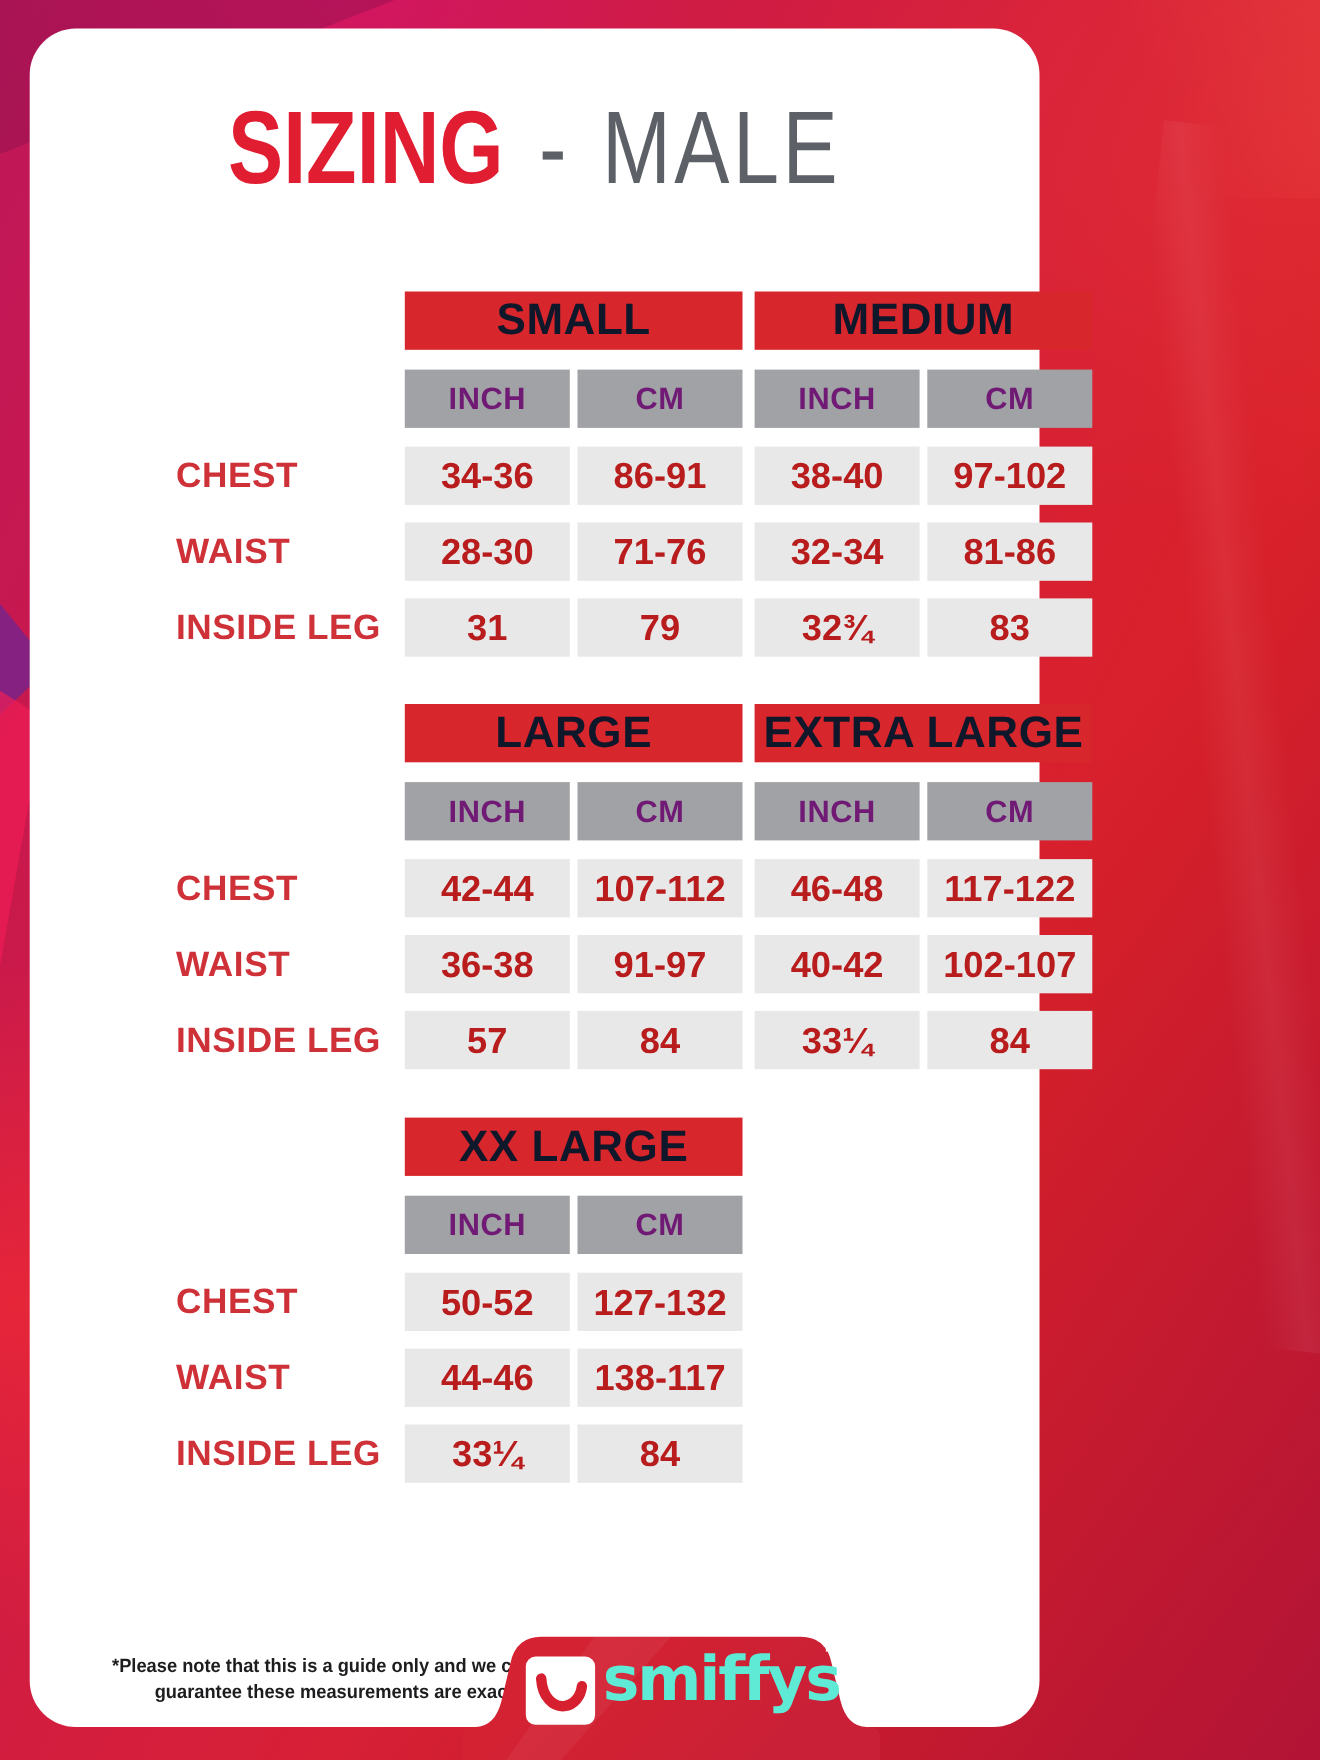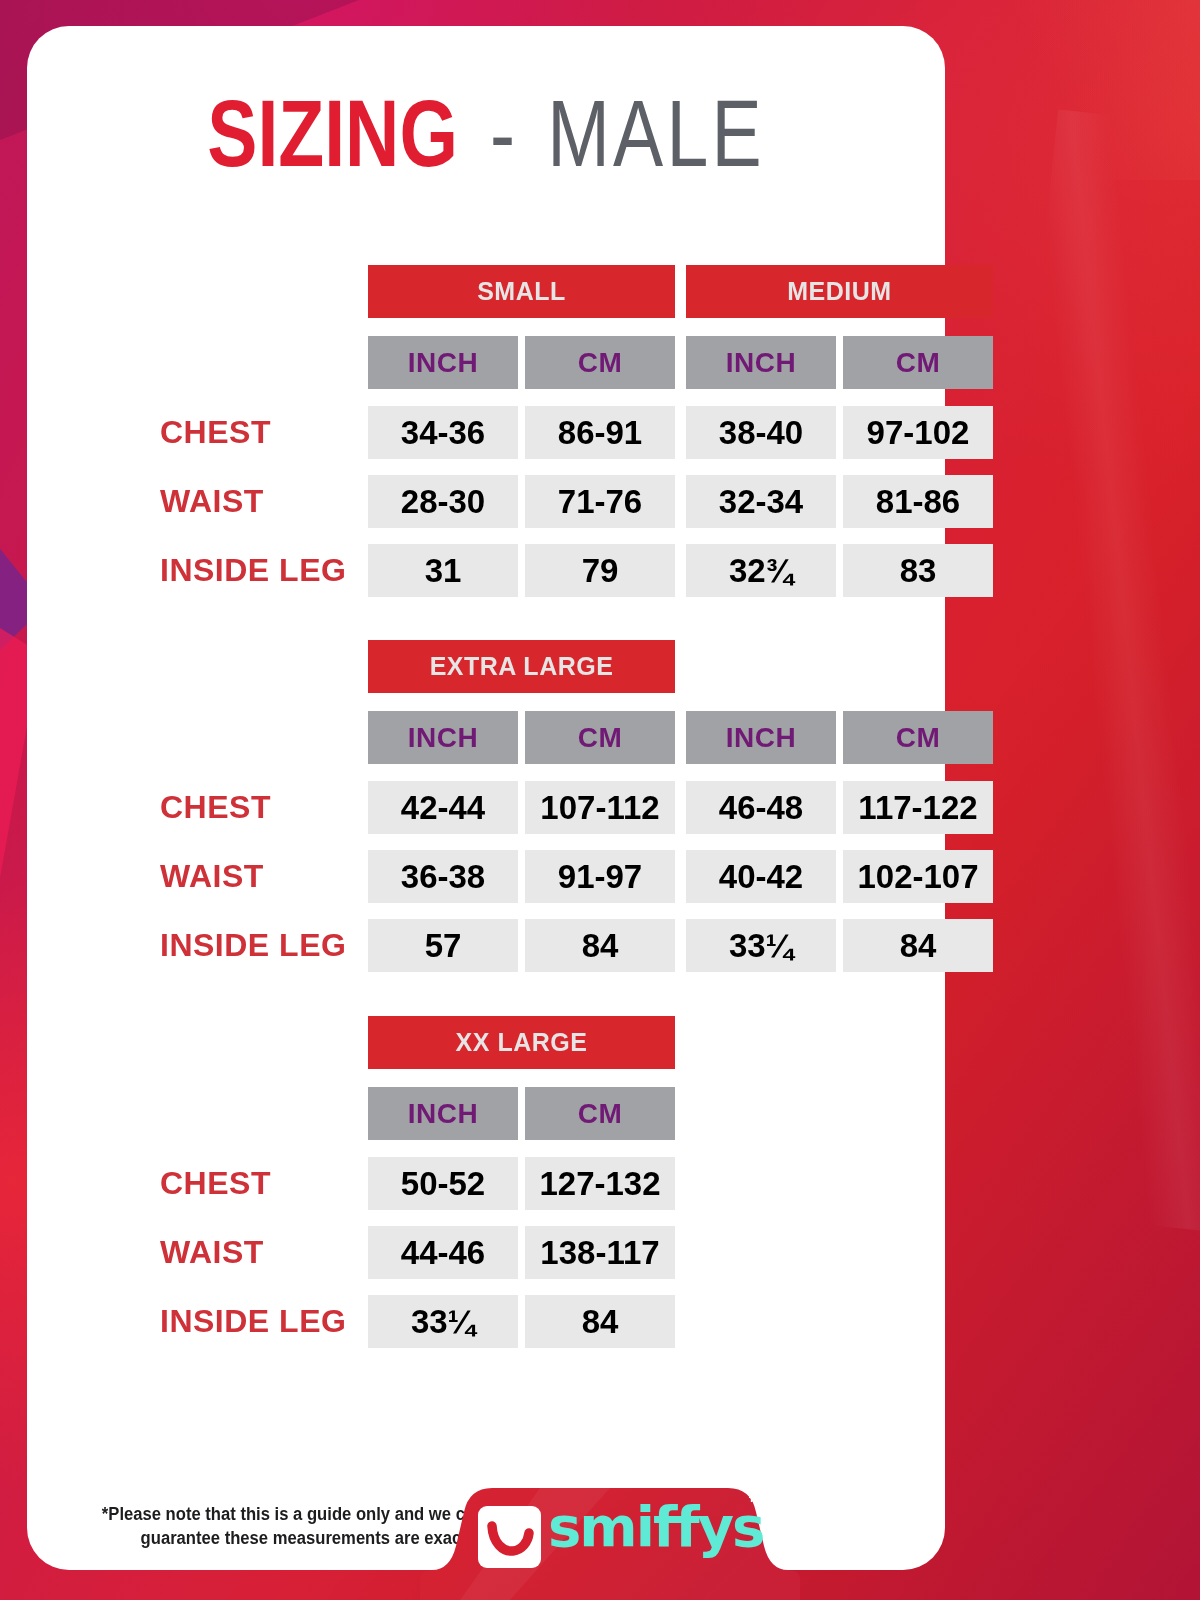--- a/index.html
+++ b/index.html
@@ -51,9 +51,9 @@
     font-size:32px;font-weight:bold;color:#cf3138;letter-spacing:.5px;
   }
   .size-hdr{
-    width:307px;flex:none;background:#d7262c;color:#e5e5e5;
+    width:307px;flex:none;background:#d7262c;color:#0f172a;
     display:flex;align-items:center;justify-content:center;
-    font-size:25px;font-weight:bold;letter-spacing:.5px;
+    font-size:40px;font-weight:bold;letter-spacing:.5px;
   }
   .mr7{margin-right:7px;}
   .mr11{margin-right:11px;}

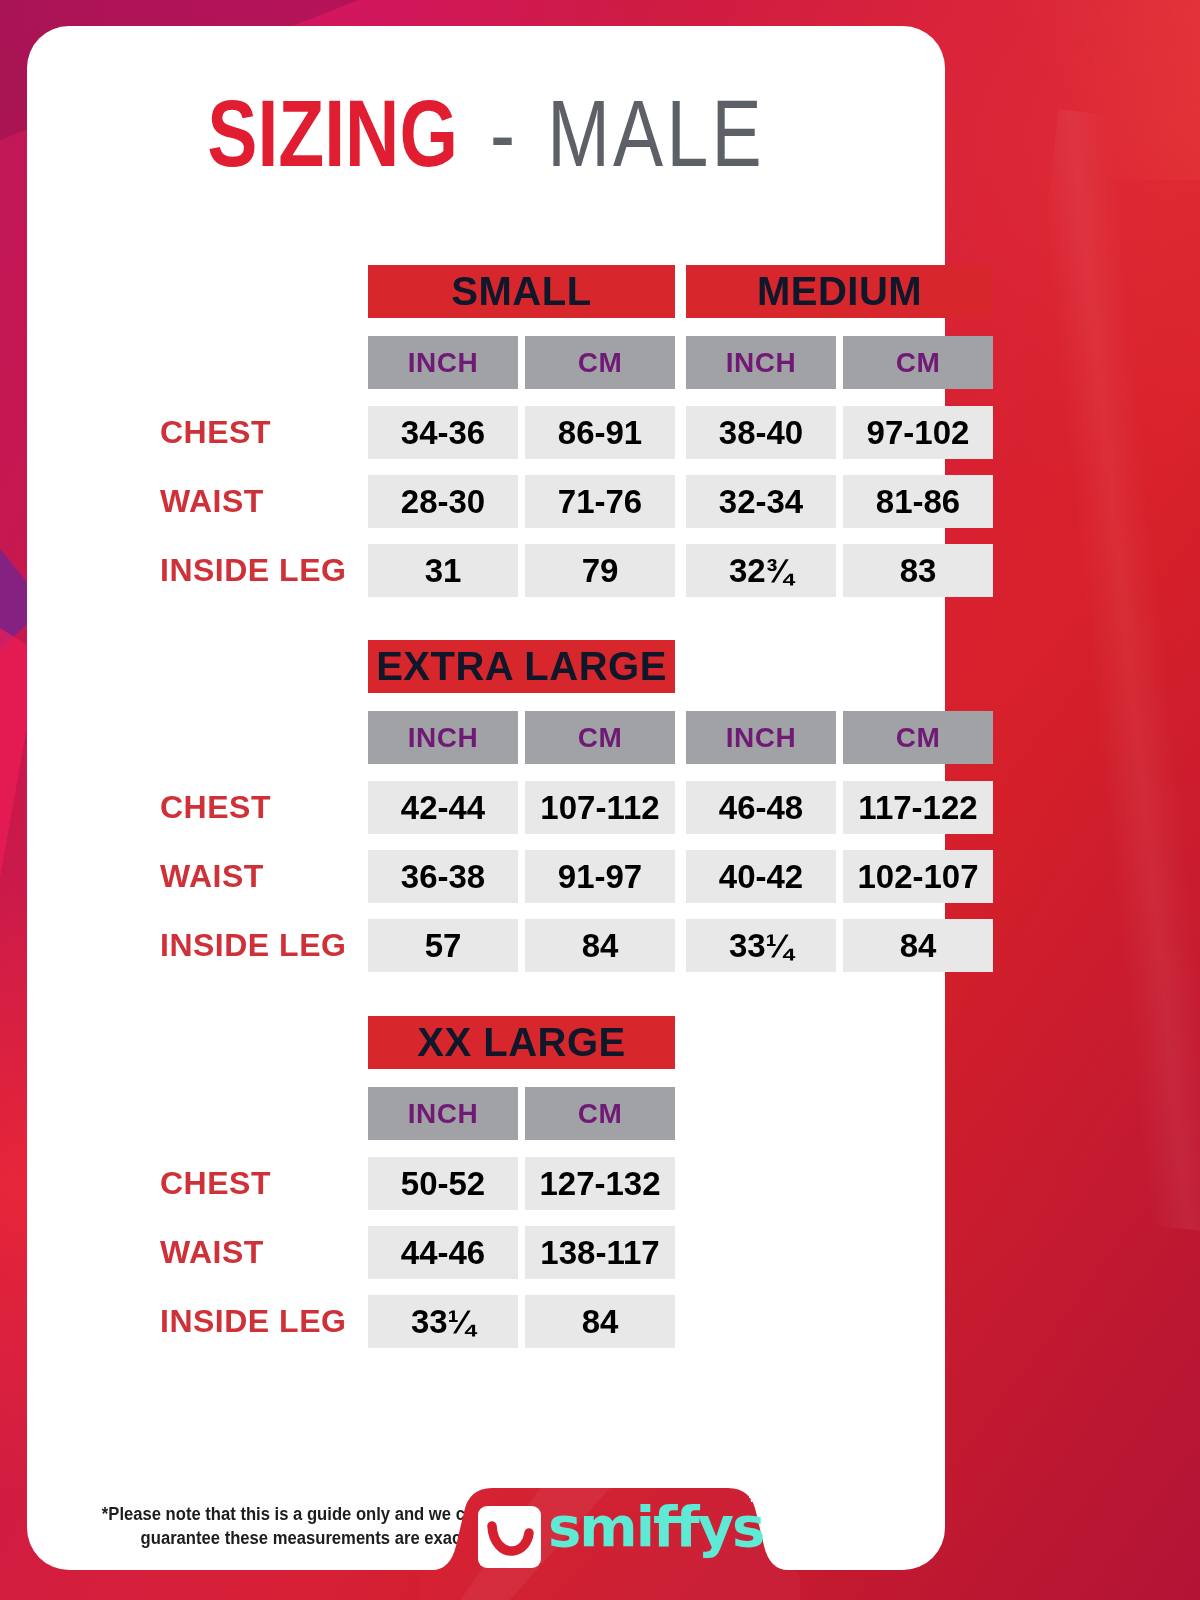--- a/index.html
+++ b/index.html
@@ -63,7 +63,7 @@
     font-size:28px;font-weight:bold;letter-spacing:.5px;
   }
   .dcell{
-    width:150px;flex:none;background:#e8e8e9;color:#000000;
+    width:150px;flex:none;background:#e8e8e9;color:#b91c1c;
     display:flex;align-items:center;justify-content:center;
     font-size:33px;font-weight:bold;
   }

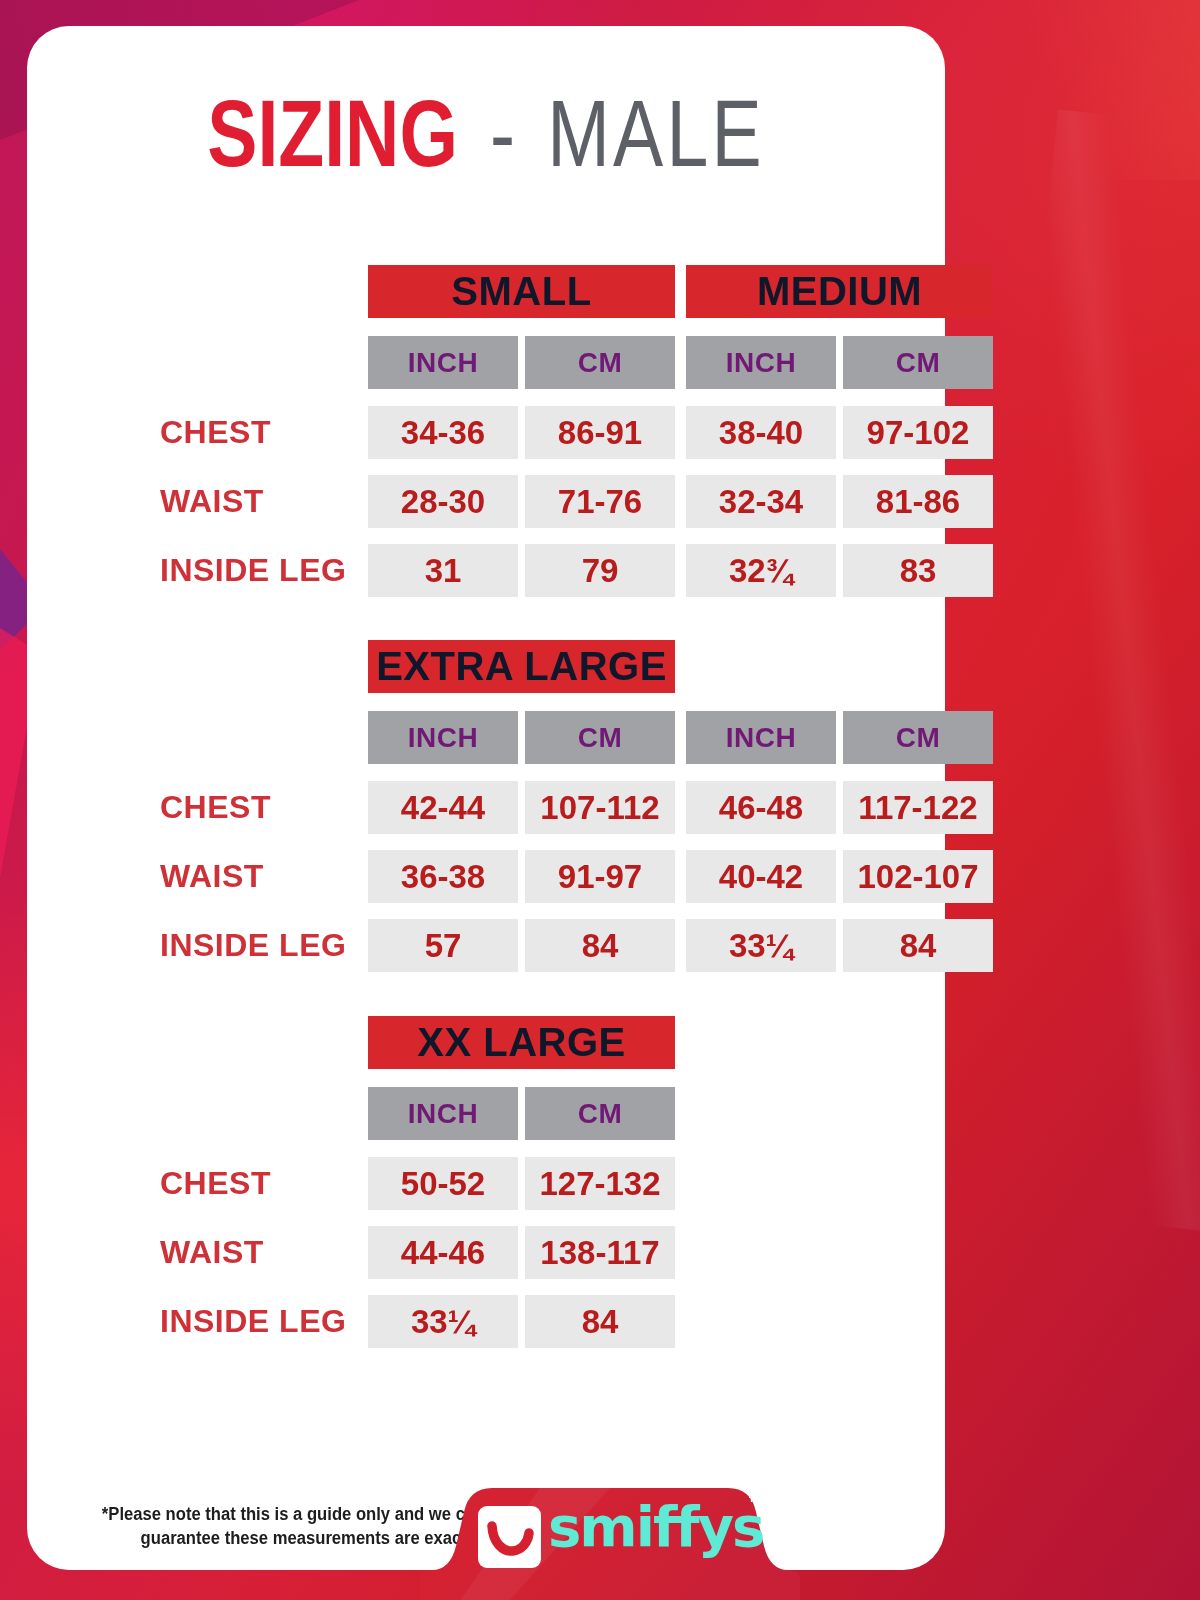--- a/index.html
+++ b/index.html
@@ -147,6 +147,7 @@
   <div class="table" style="top:614px">
     <div class="trow hdr">
       <div class="lblspace"></div>
+      <div class="size-hdr mr11">LARGE</div>
       <div class="size-hdr">EXTRA LARGE</div>
     </div>
     <div class="trow units">

